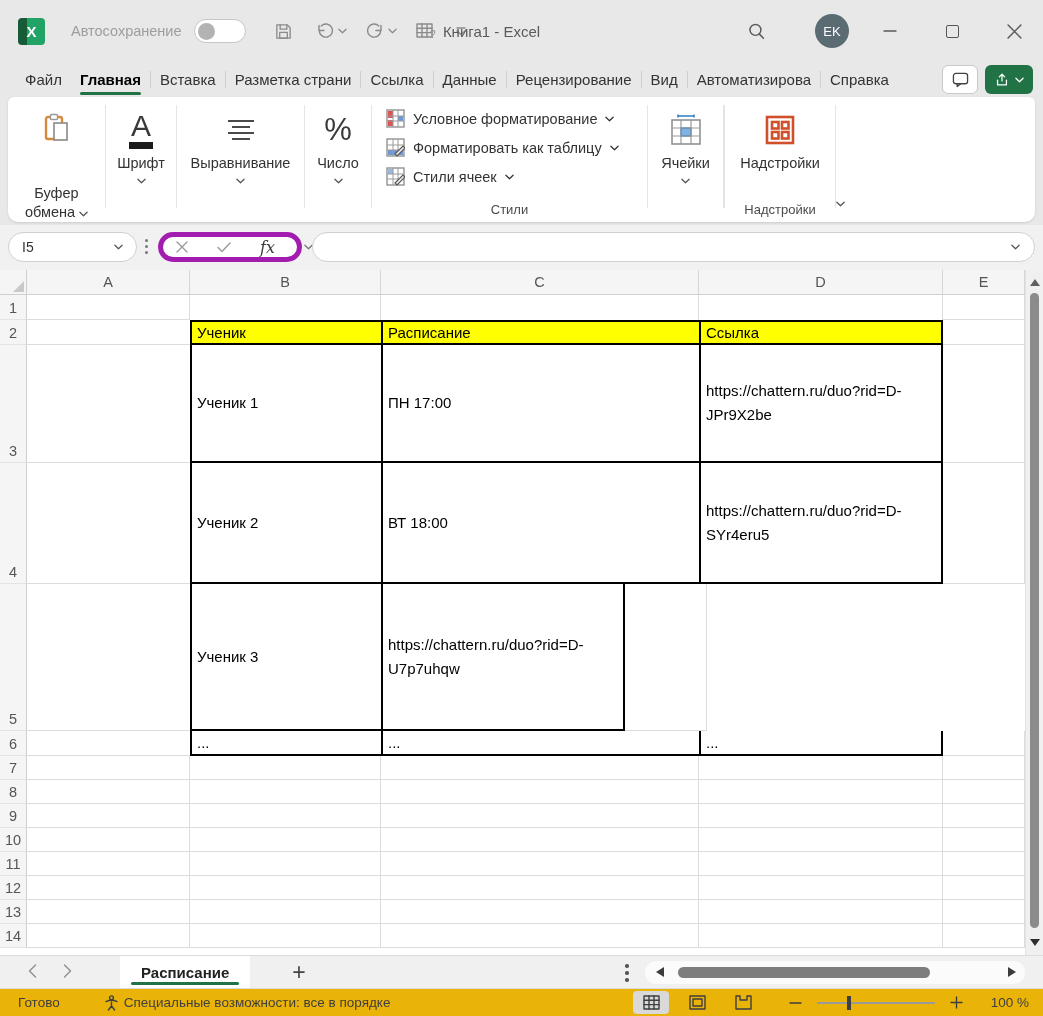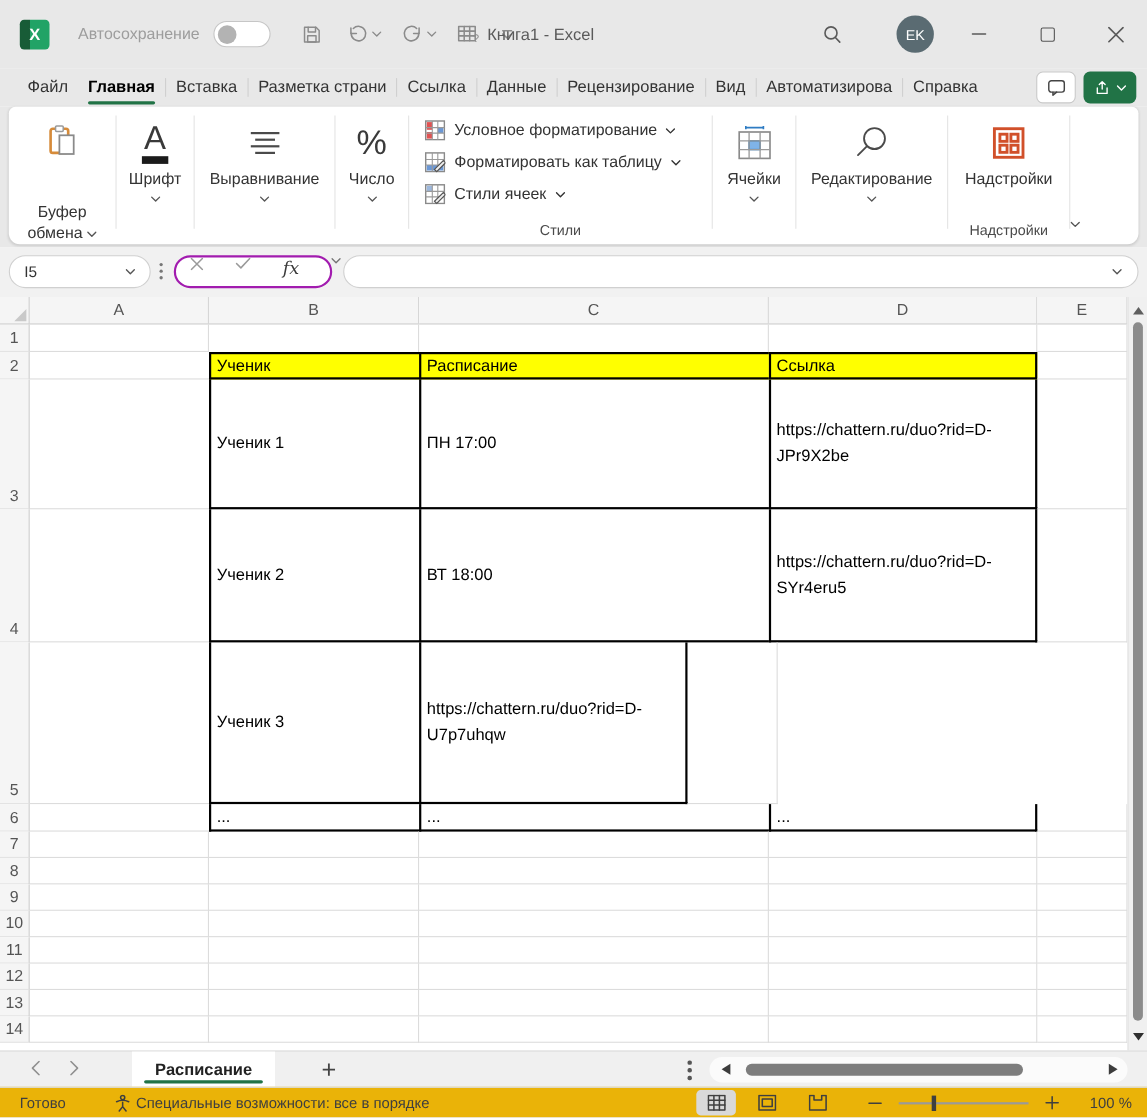--- a/index.html
+++ b/index.html
@@ -421,18 +421,6 @@
       </div>
       <div class="rdiv"></div>
 
-      <div class="rgroup g-edit">
-        <div class="rg-icon">
-          <svg width="34" height="34" viewBox="0 0 34 34" fill="none" stroke="#4a4a4a" stroke-width="1.7" stroke-linecap="round">
-            <circle cx="19" cy="13" r="9.5"></circle>
-              <path d="M12 20 4 28"></path>
-          </svg>
-        </div>
-        <div class="rg-label">Редактирование</div>
-        <svg class="chev rg-chev" viewBox="0 0 10 6">
-            <path d="M1 1l4 4 4-4"></path>
-          </svg>
-      </div>
       <div class="rdiv"></div>
 
       <div class="rgroup g-addins">

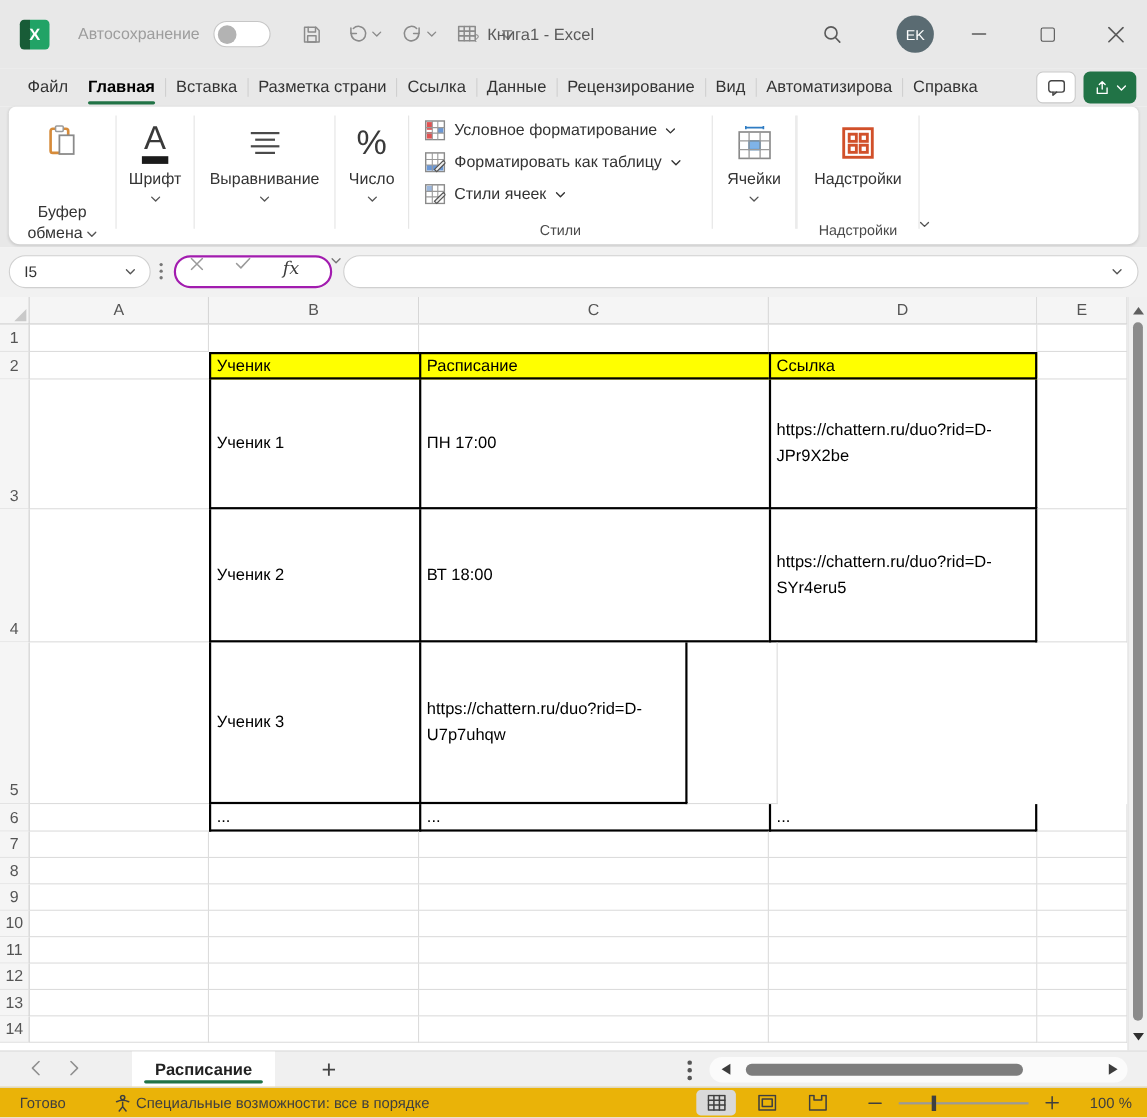--- a/index.html
+++ b/index.html
@@ -94,7 +94,7 @@
   .fr-dots { position:absolute; left:145px; top:14px; display:flex; flex-direction:column; gap:3px; }
   .fr-dots i { width:3px; height:3px; border-radius:50%; background:#777; }
   .fx-box { position:absolute; left:158px; top:7px; width:144px; height:30px; background:#fff;
-            border:2px solid #a21caf; border-radius:15px; display:flex; align-items:flex-start;
+            border:5px solid #a21caf; border-radius:15px; display:flex; align-items:center;
             gap:29px; padding:0 13px; }
   .fx-label { font-family:"DejaVu Serif", serif; font-style:italic; font-size:16px; color:#3b3b3b; }
   .formula-input { position:absolute; left:312px; top:7px; right:8px; height:30px; background:#fff;

